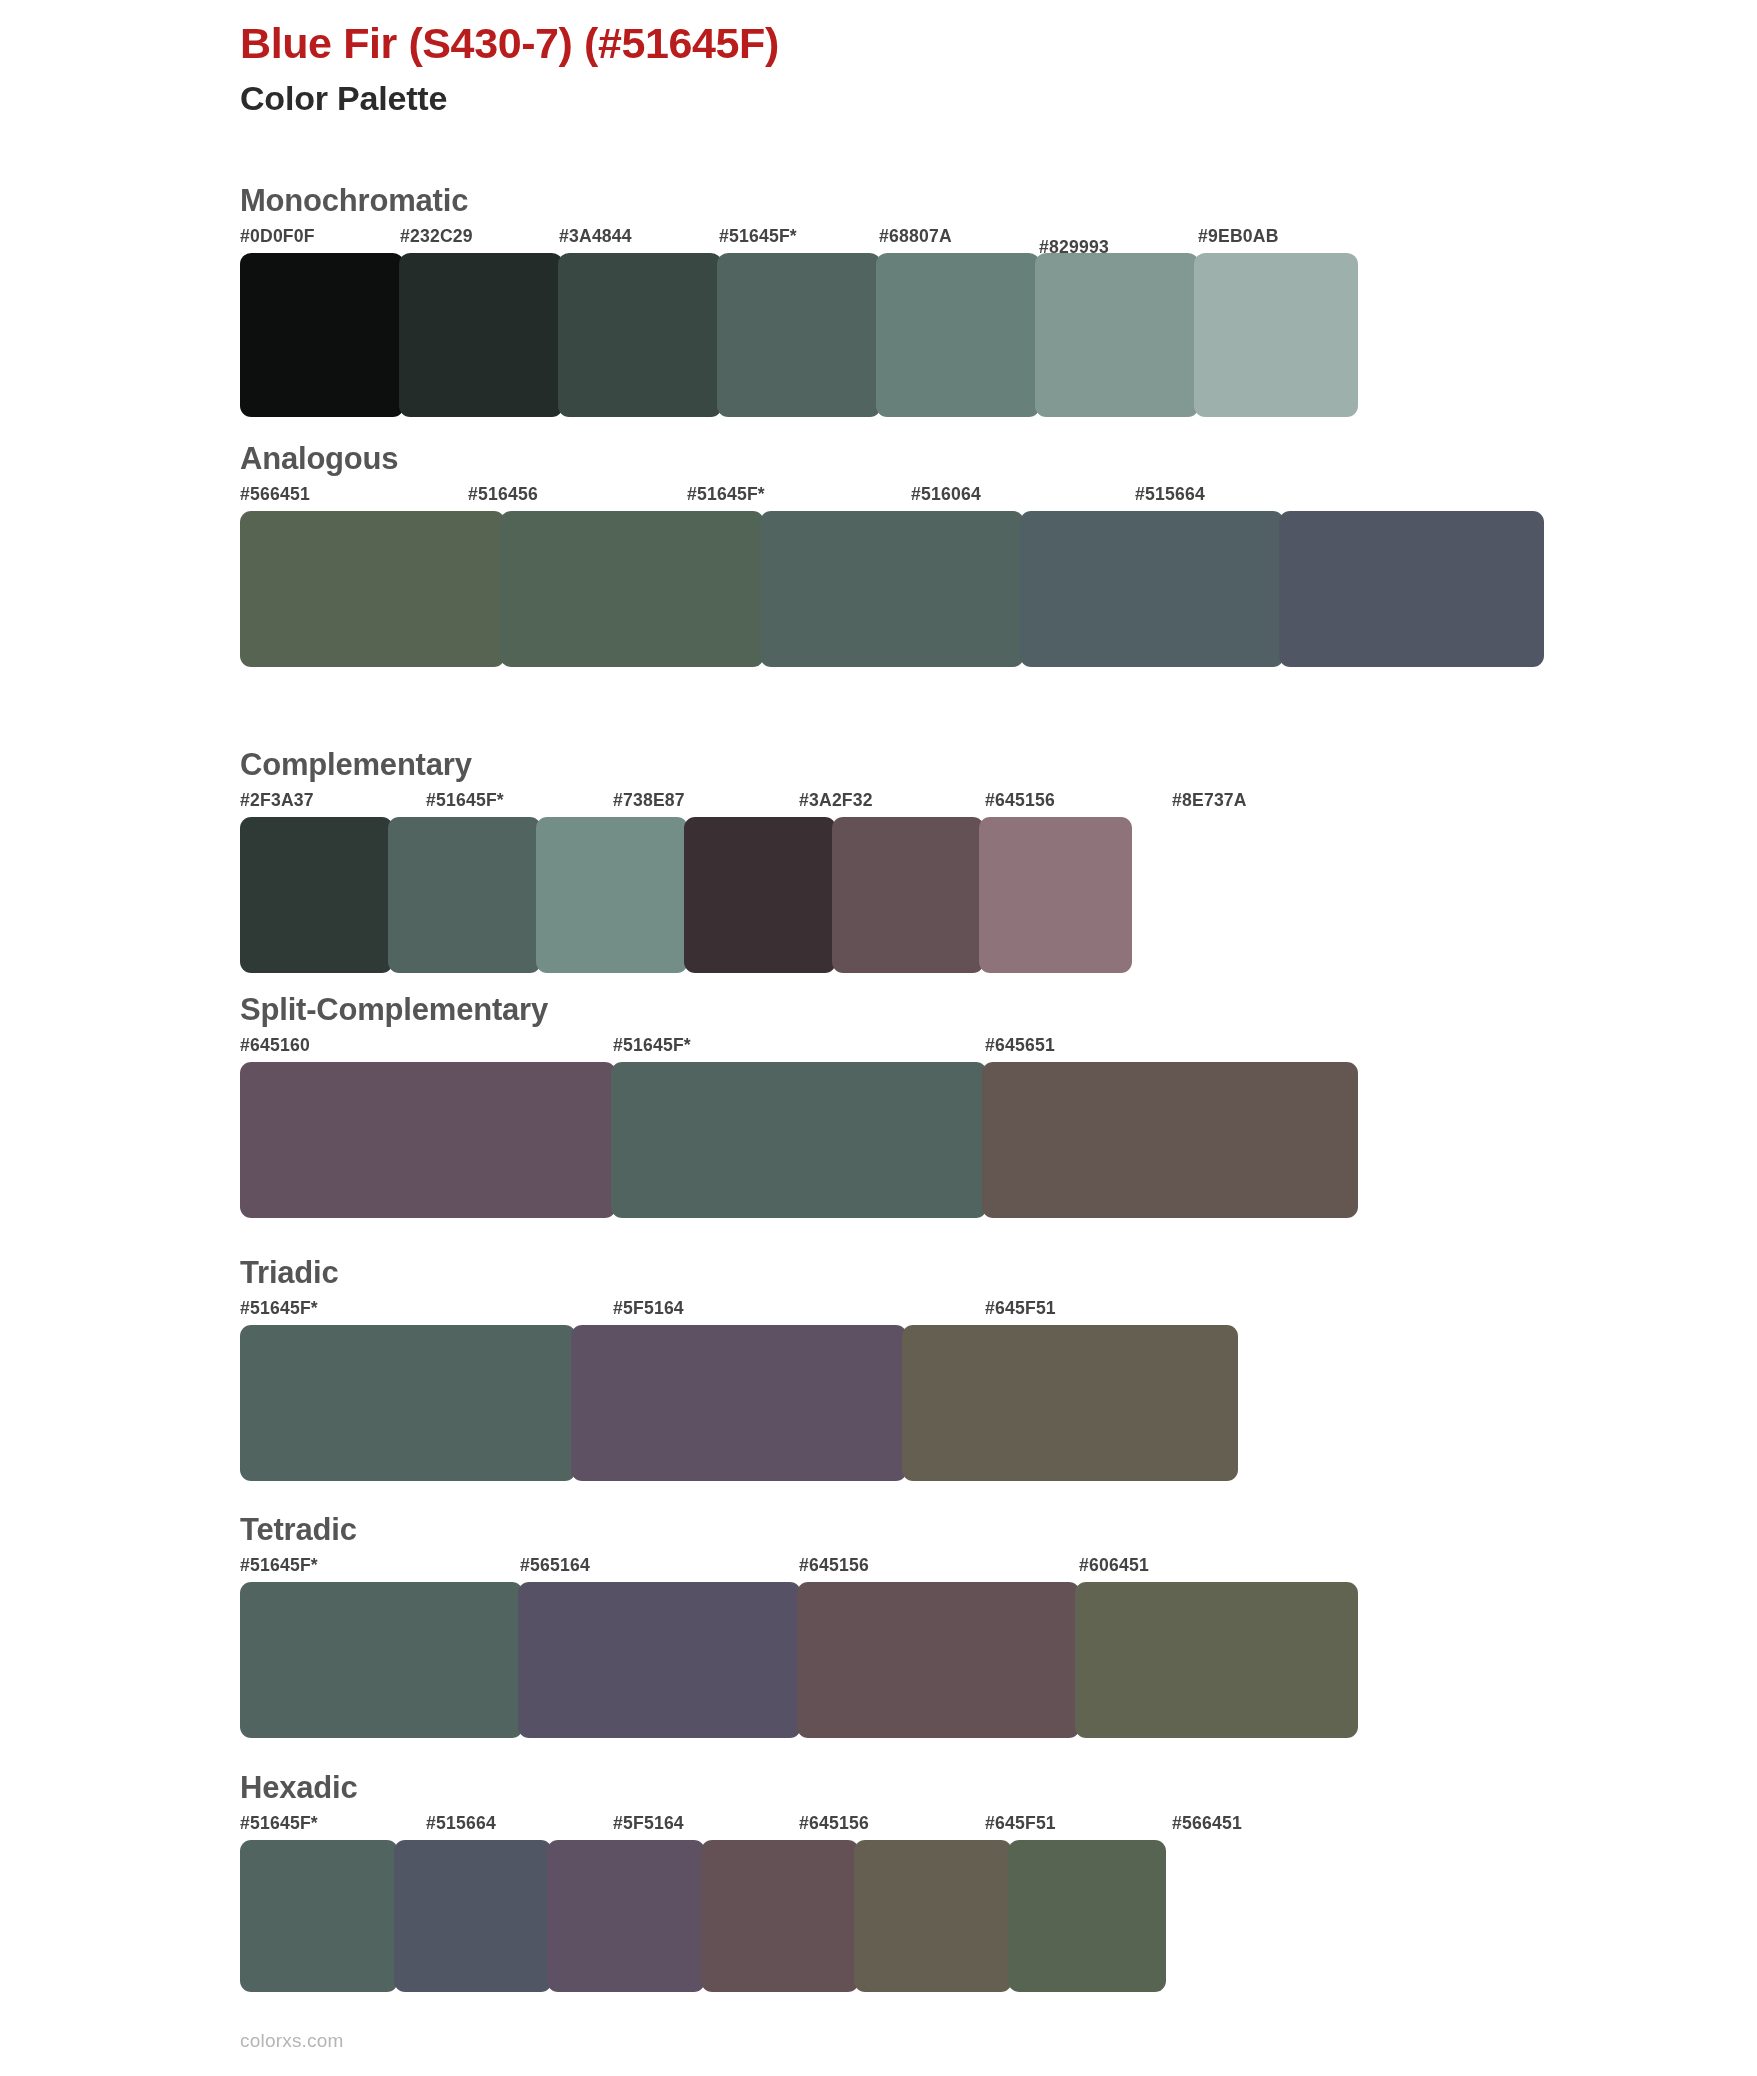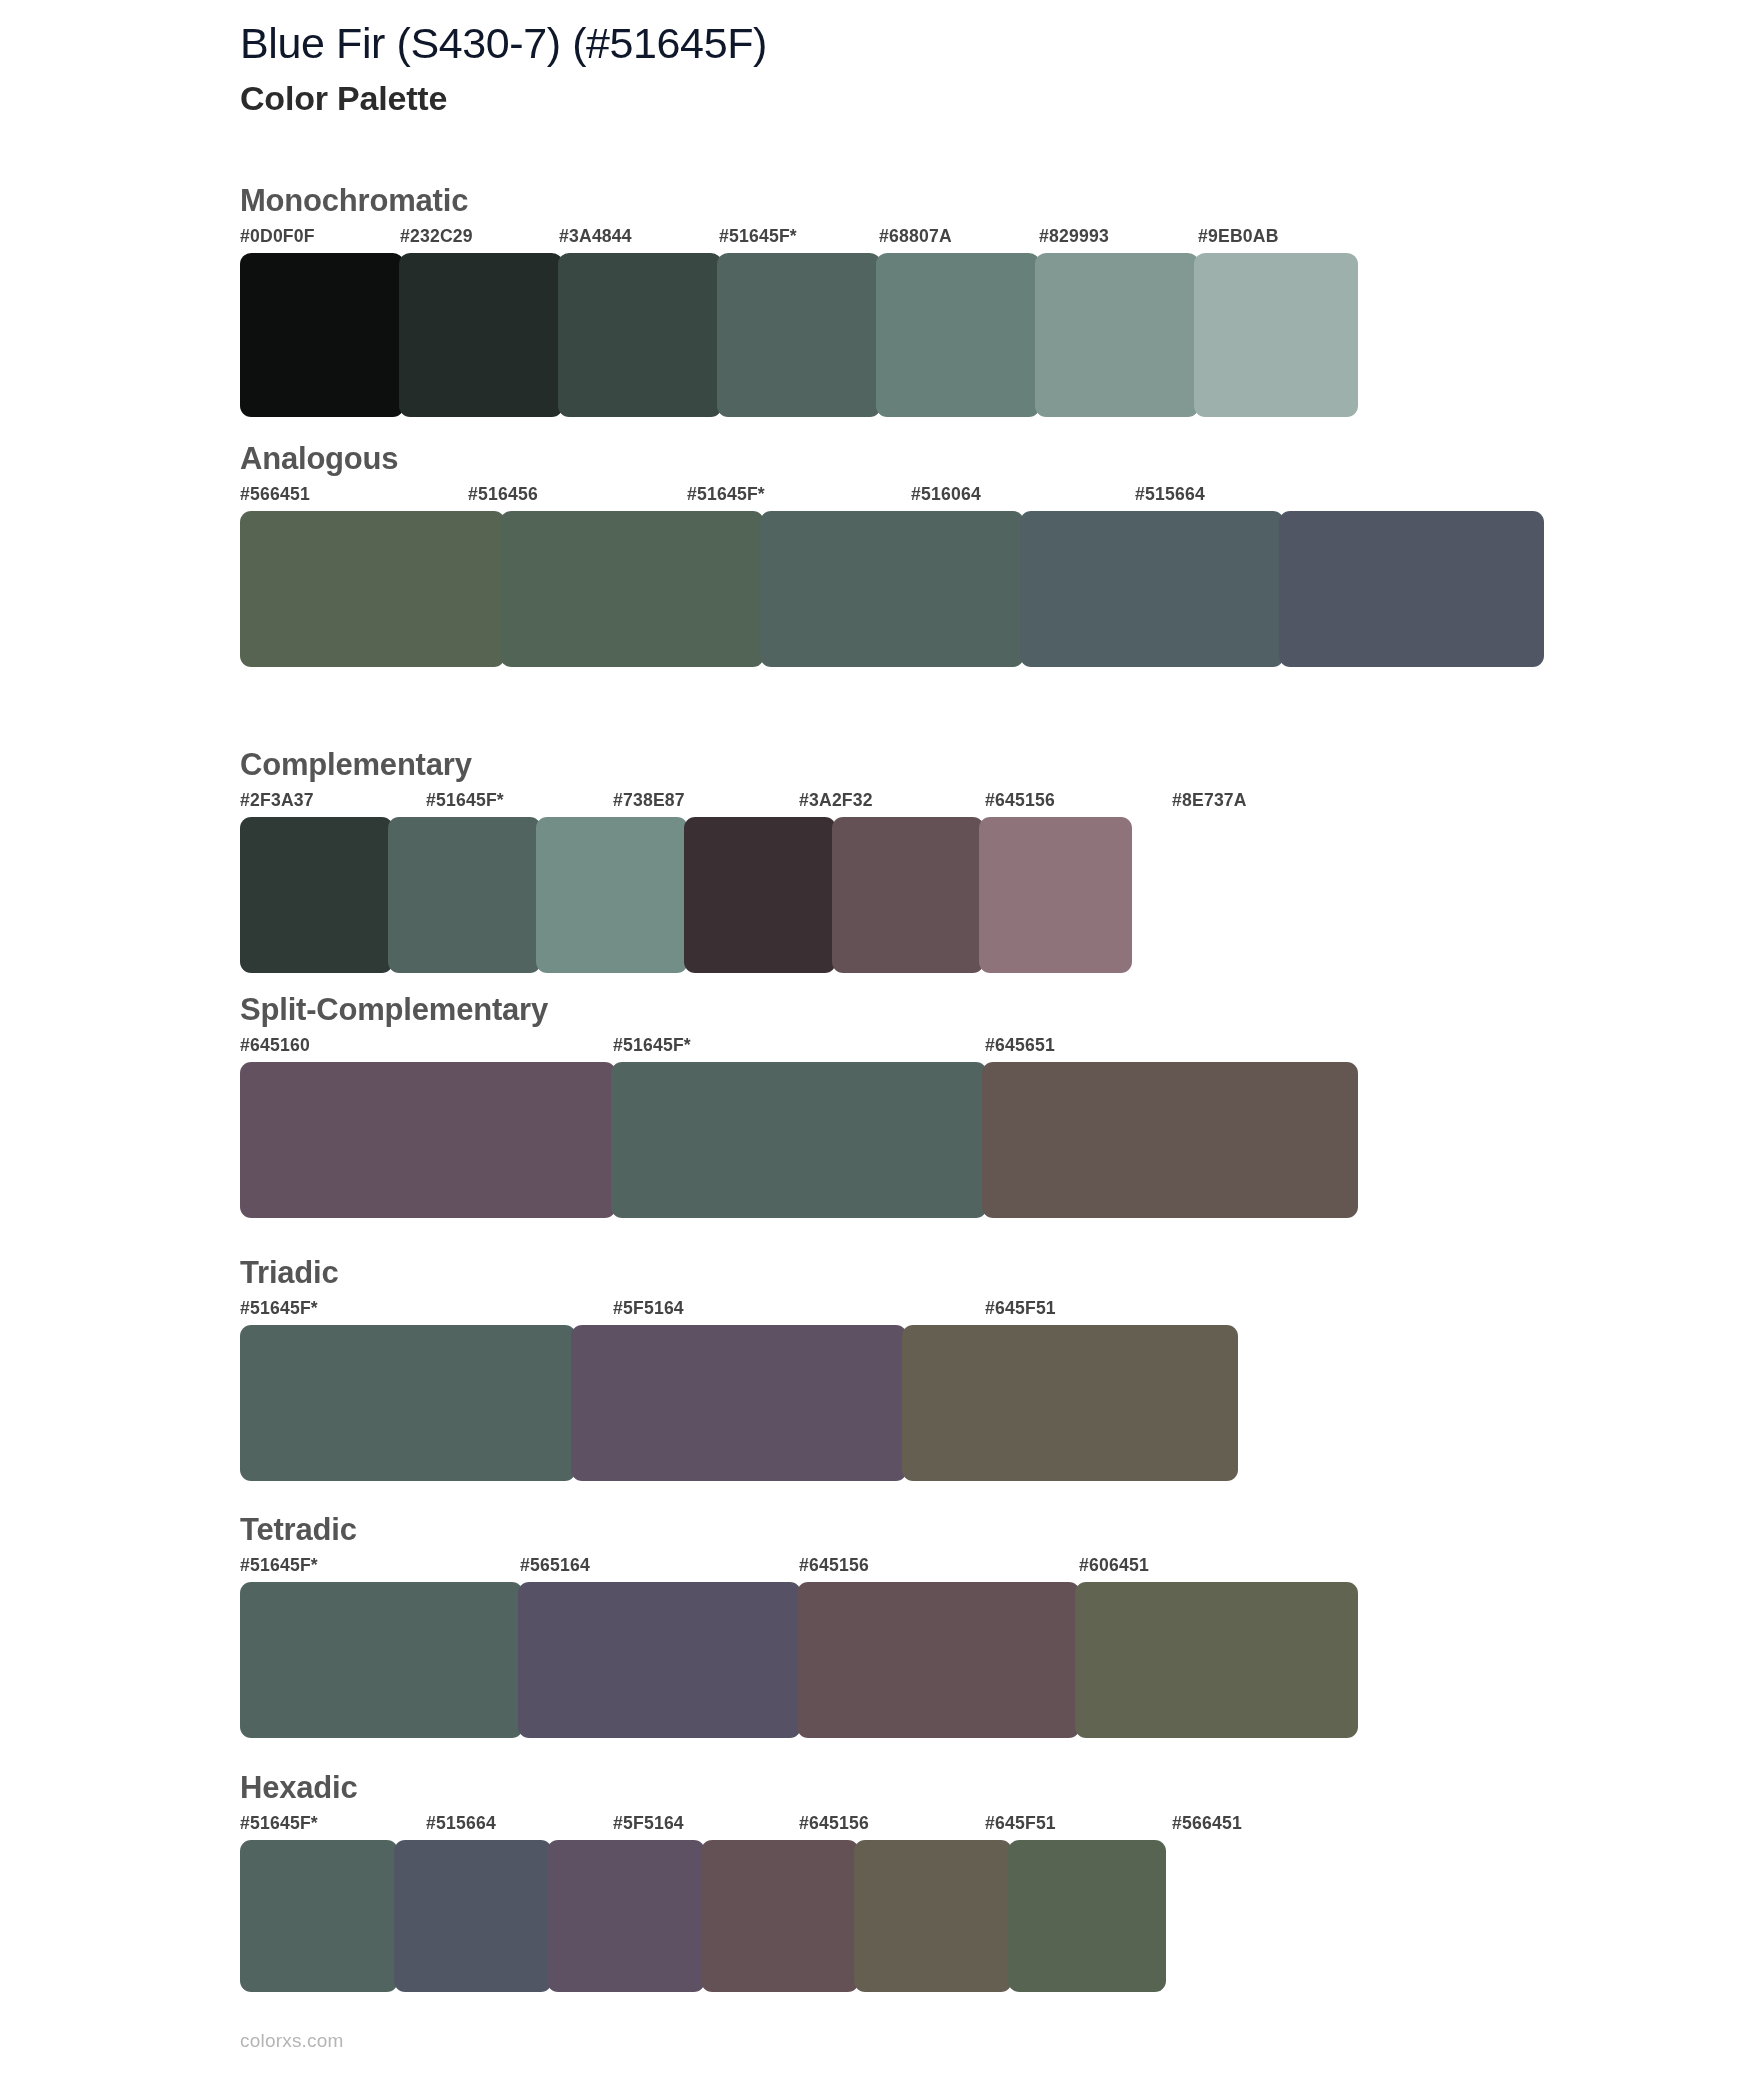--- a/index.html
+++ b/index.html
@@ -34,8 +34,8 @@
 
   .page-title {
     font-size: 43px;
-    font-weight: normal;
-    color: #0f172a;
+    font-weight: bold;
+    color: #b91c1c;
     letter-spacing: -0.4px;
     line-height: 1.15;
     white-space: nowrap;

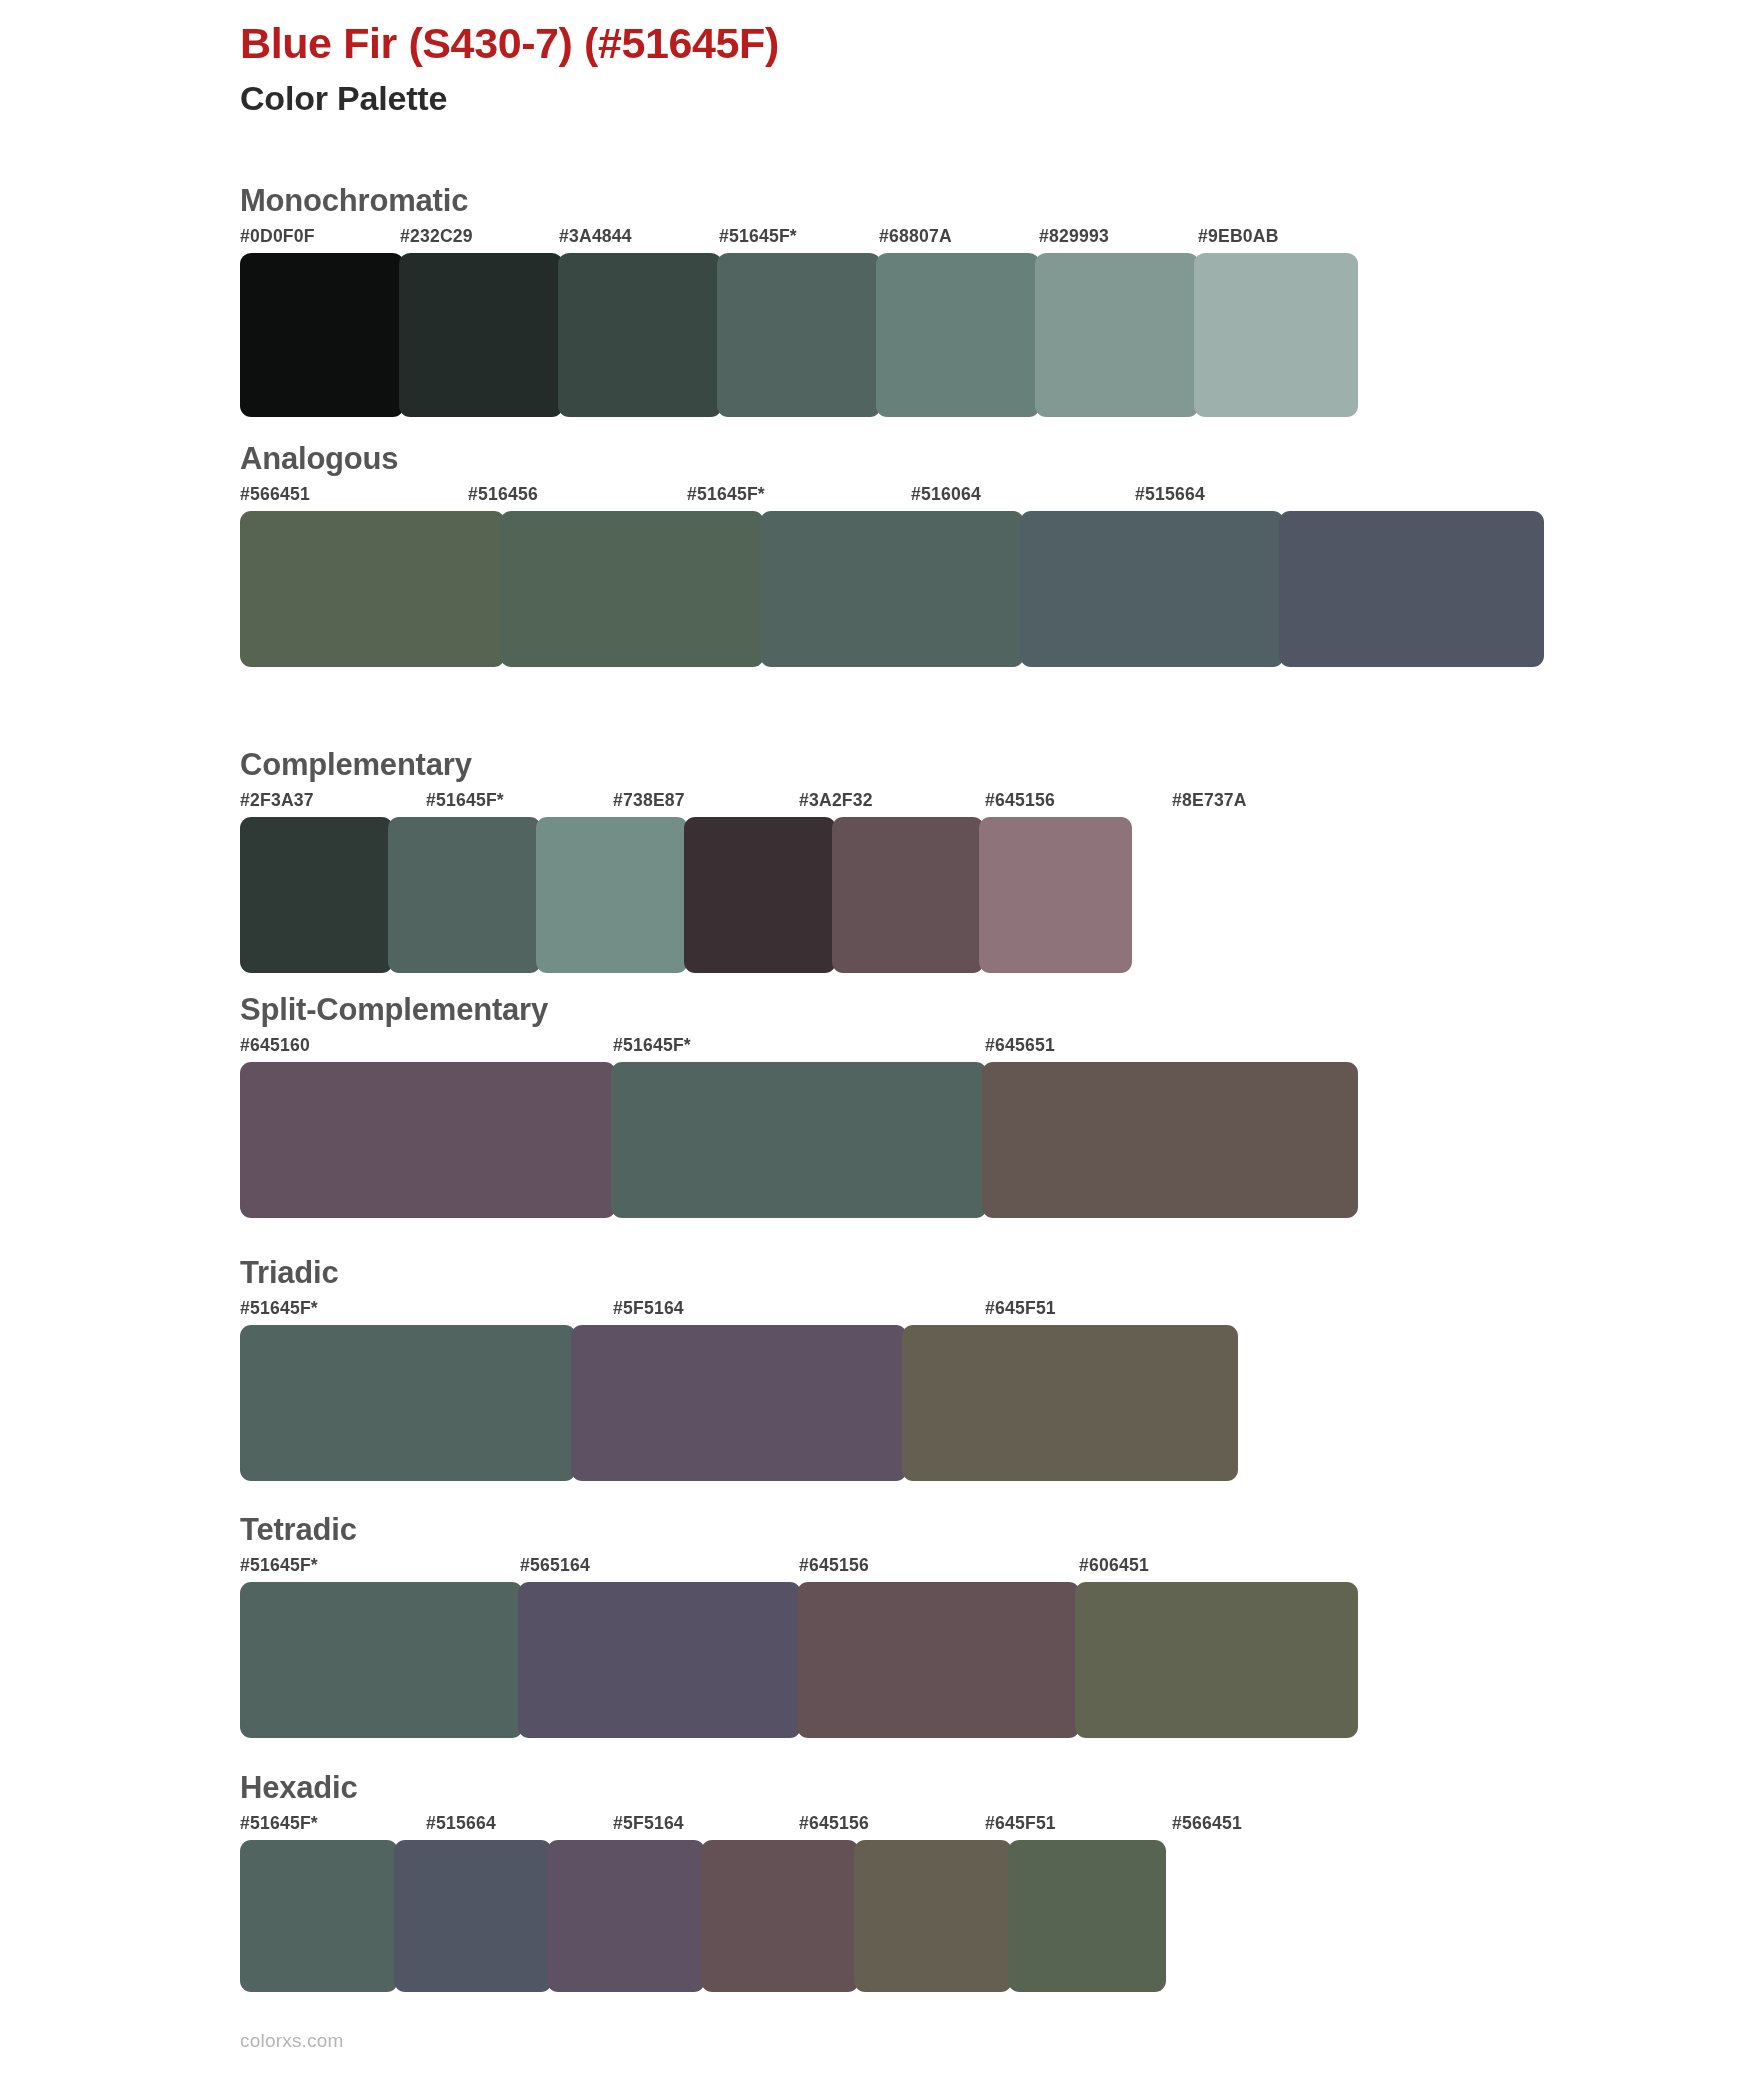--- a/index.html
+++ b/index.html
@@ -135,7 +135,7 @@
           <div class="swatch-label" style="left: 319px;">#3A4844</div>
           <div class="swatch-label" style="left: 479px;">#51645F*</div>
           <div class="swatch-label" style="left: 639px;">#68807A</div>
-          <div class="swatch-label" style="left: 799px;">#829993</div>
+          <div class="swatch-label" style="left: 799px; margin-top: 11px;">#829993</div>
           <div class="swatch-label" style="left: 958px;">#9EB0AB</div>
         </div>
         <div class="swatches-row" style="height: 164px;">

